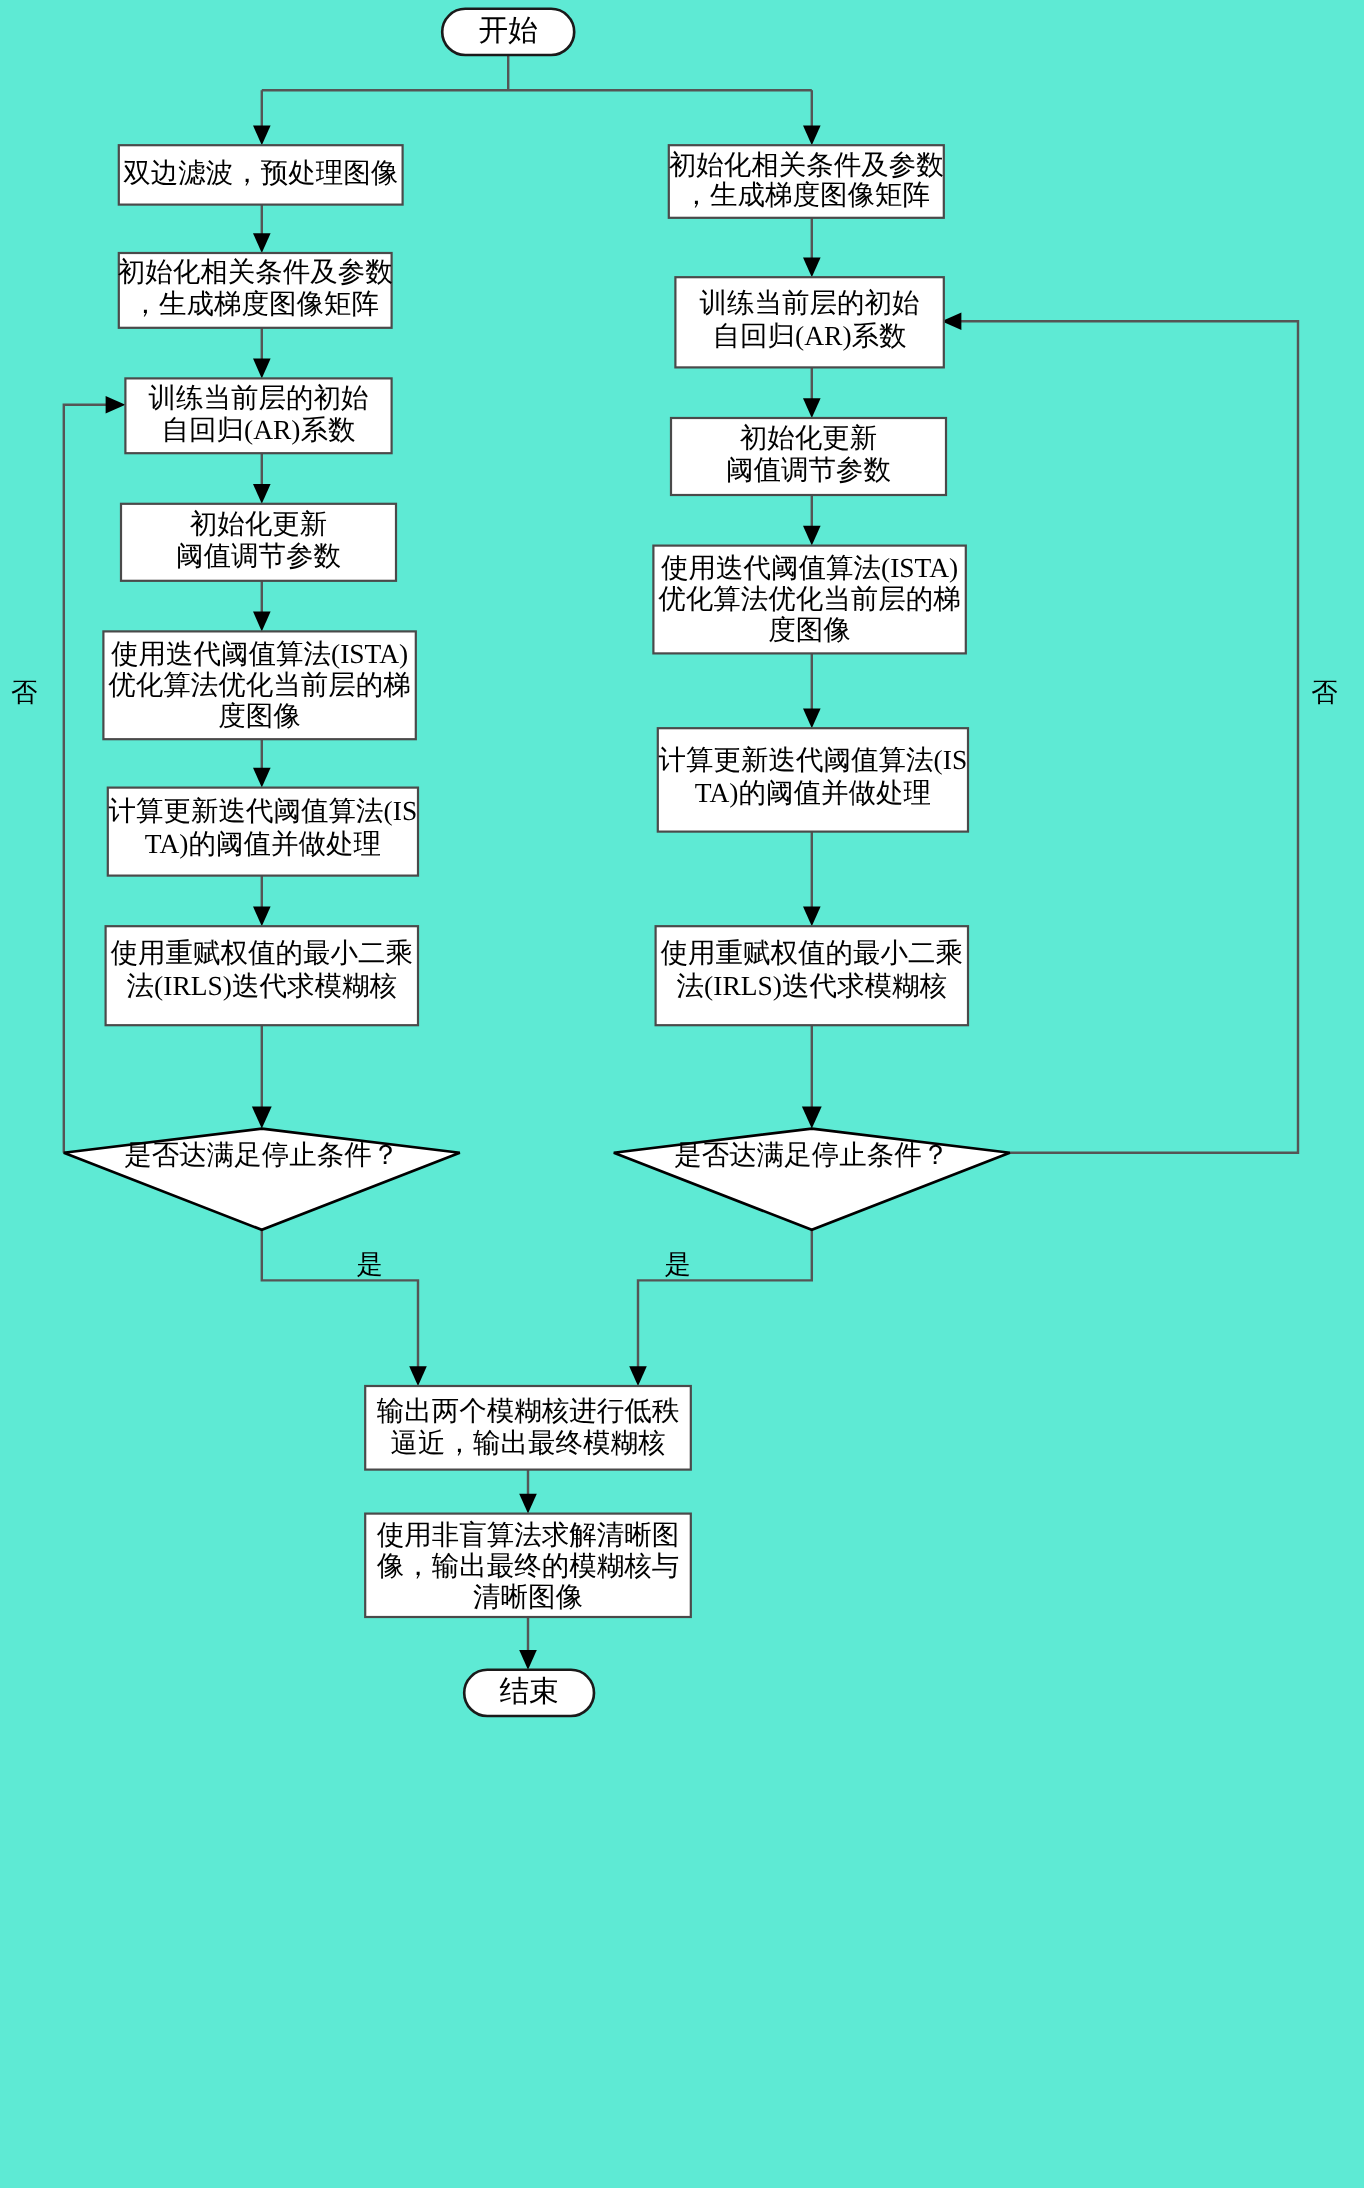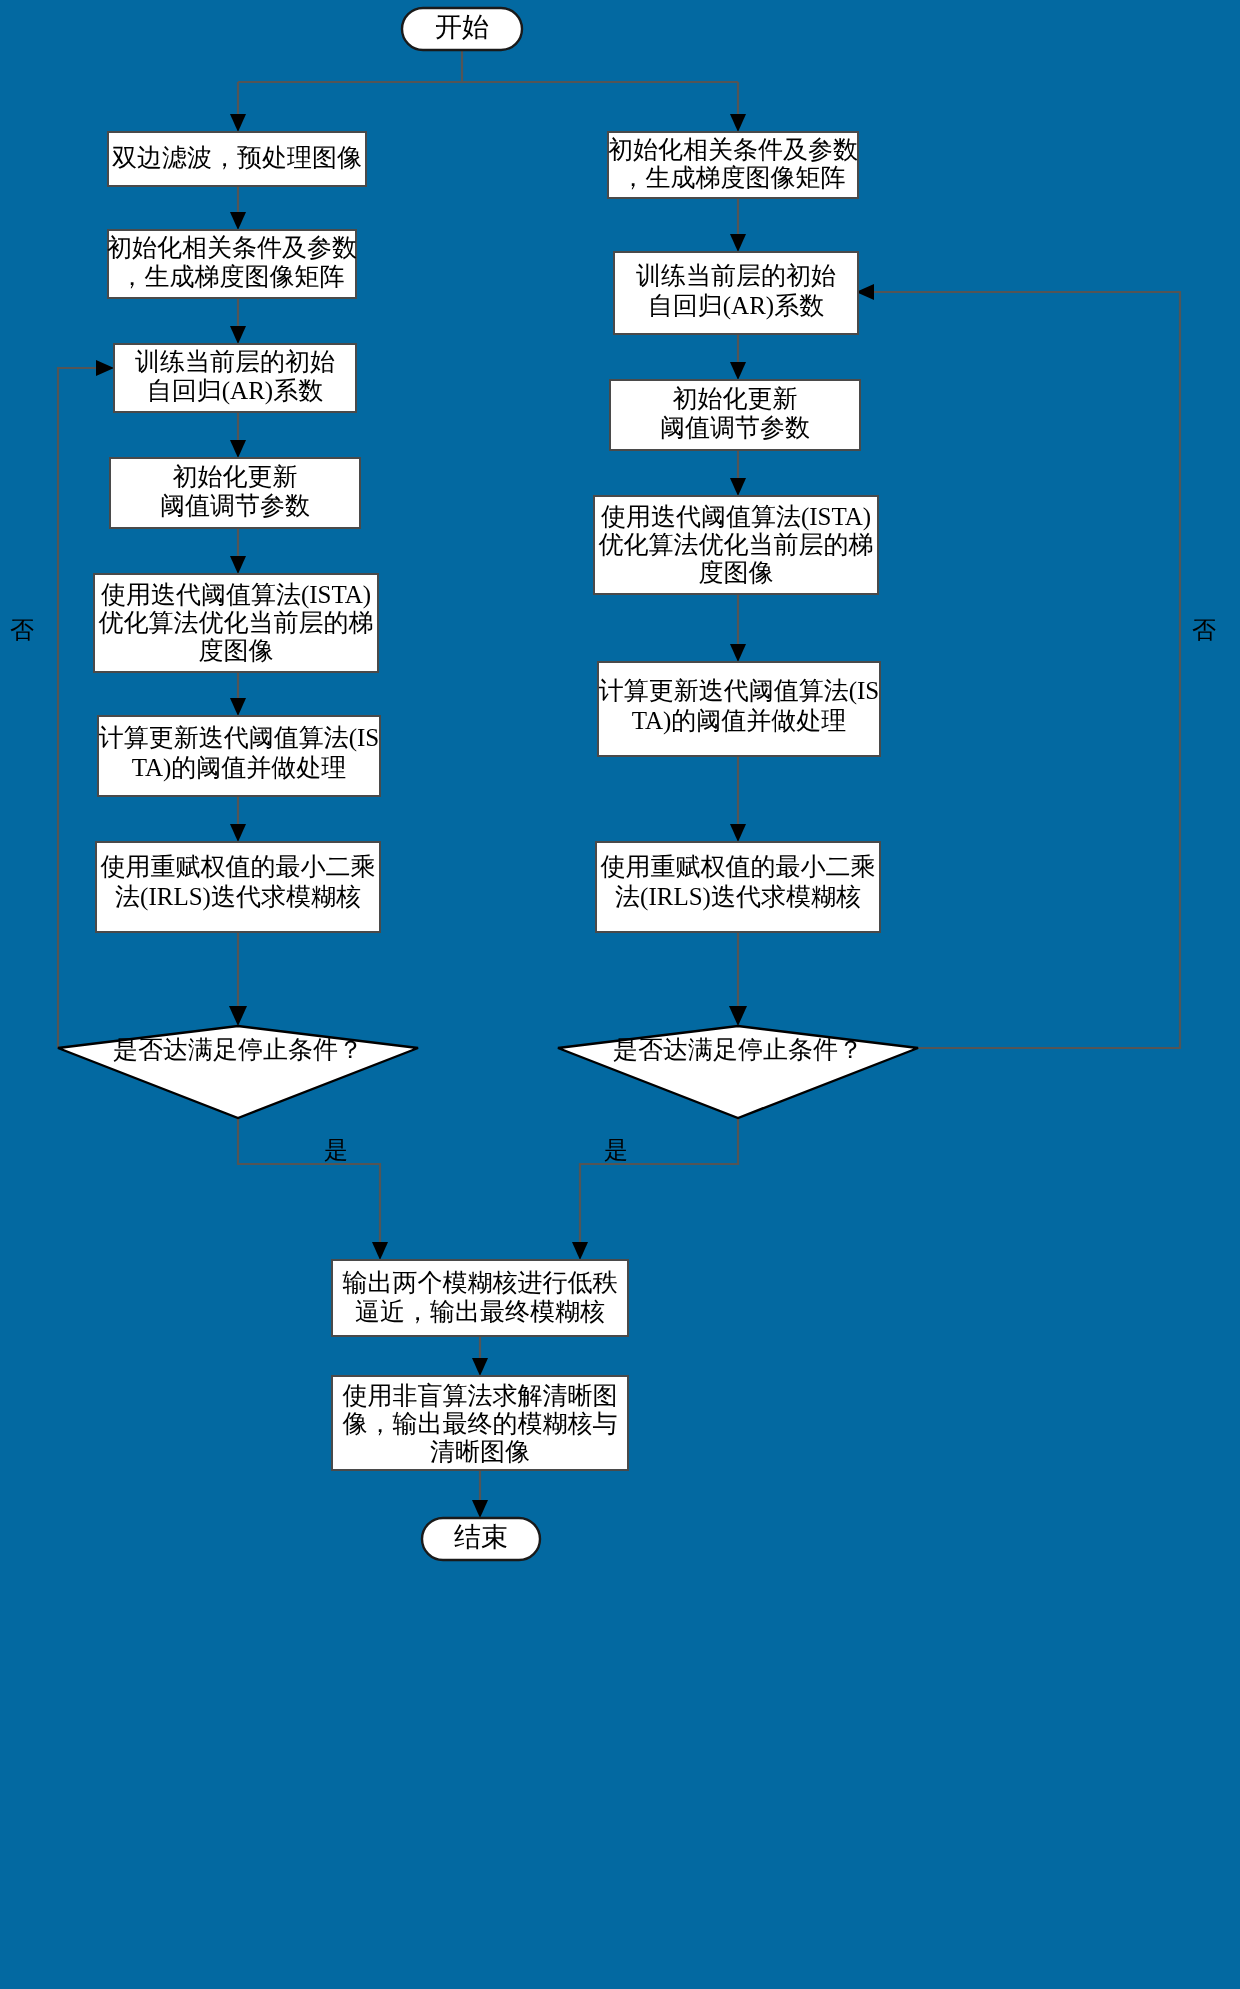--- a/index.html
+++ b/index.html
@@ -14,7 +14,7 @@
     position: relative;
     width: 1240px;
     height: 1989px;
-    background: #0369a1;
+    background: #5eead4;
     overflow: hidden;
   }
   svg#flow {

